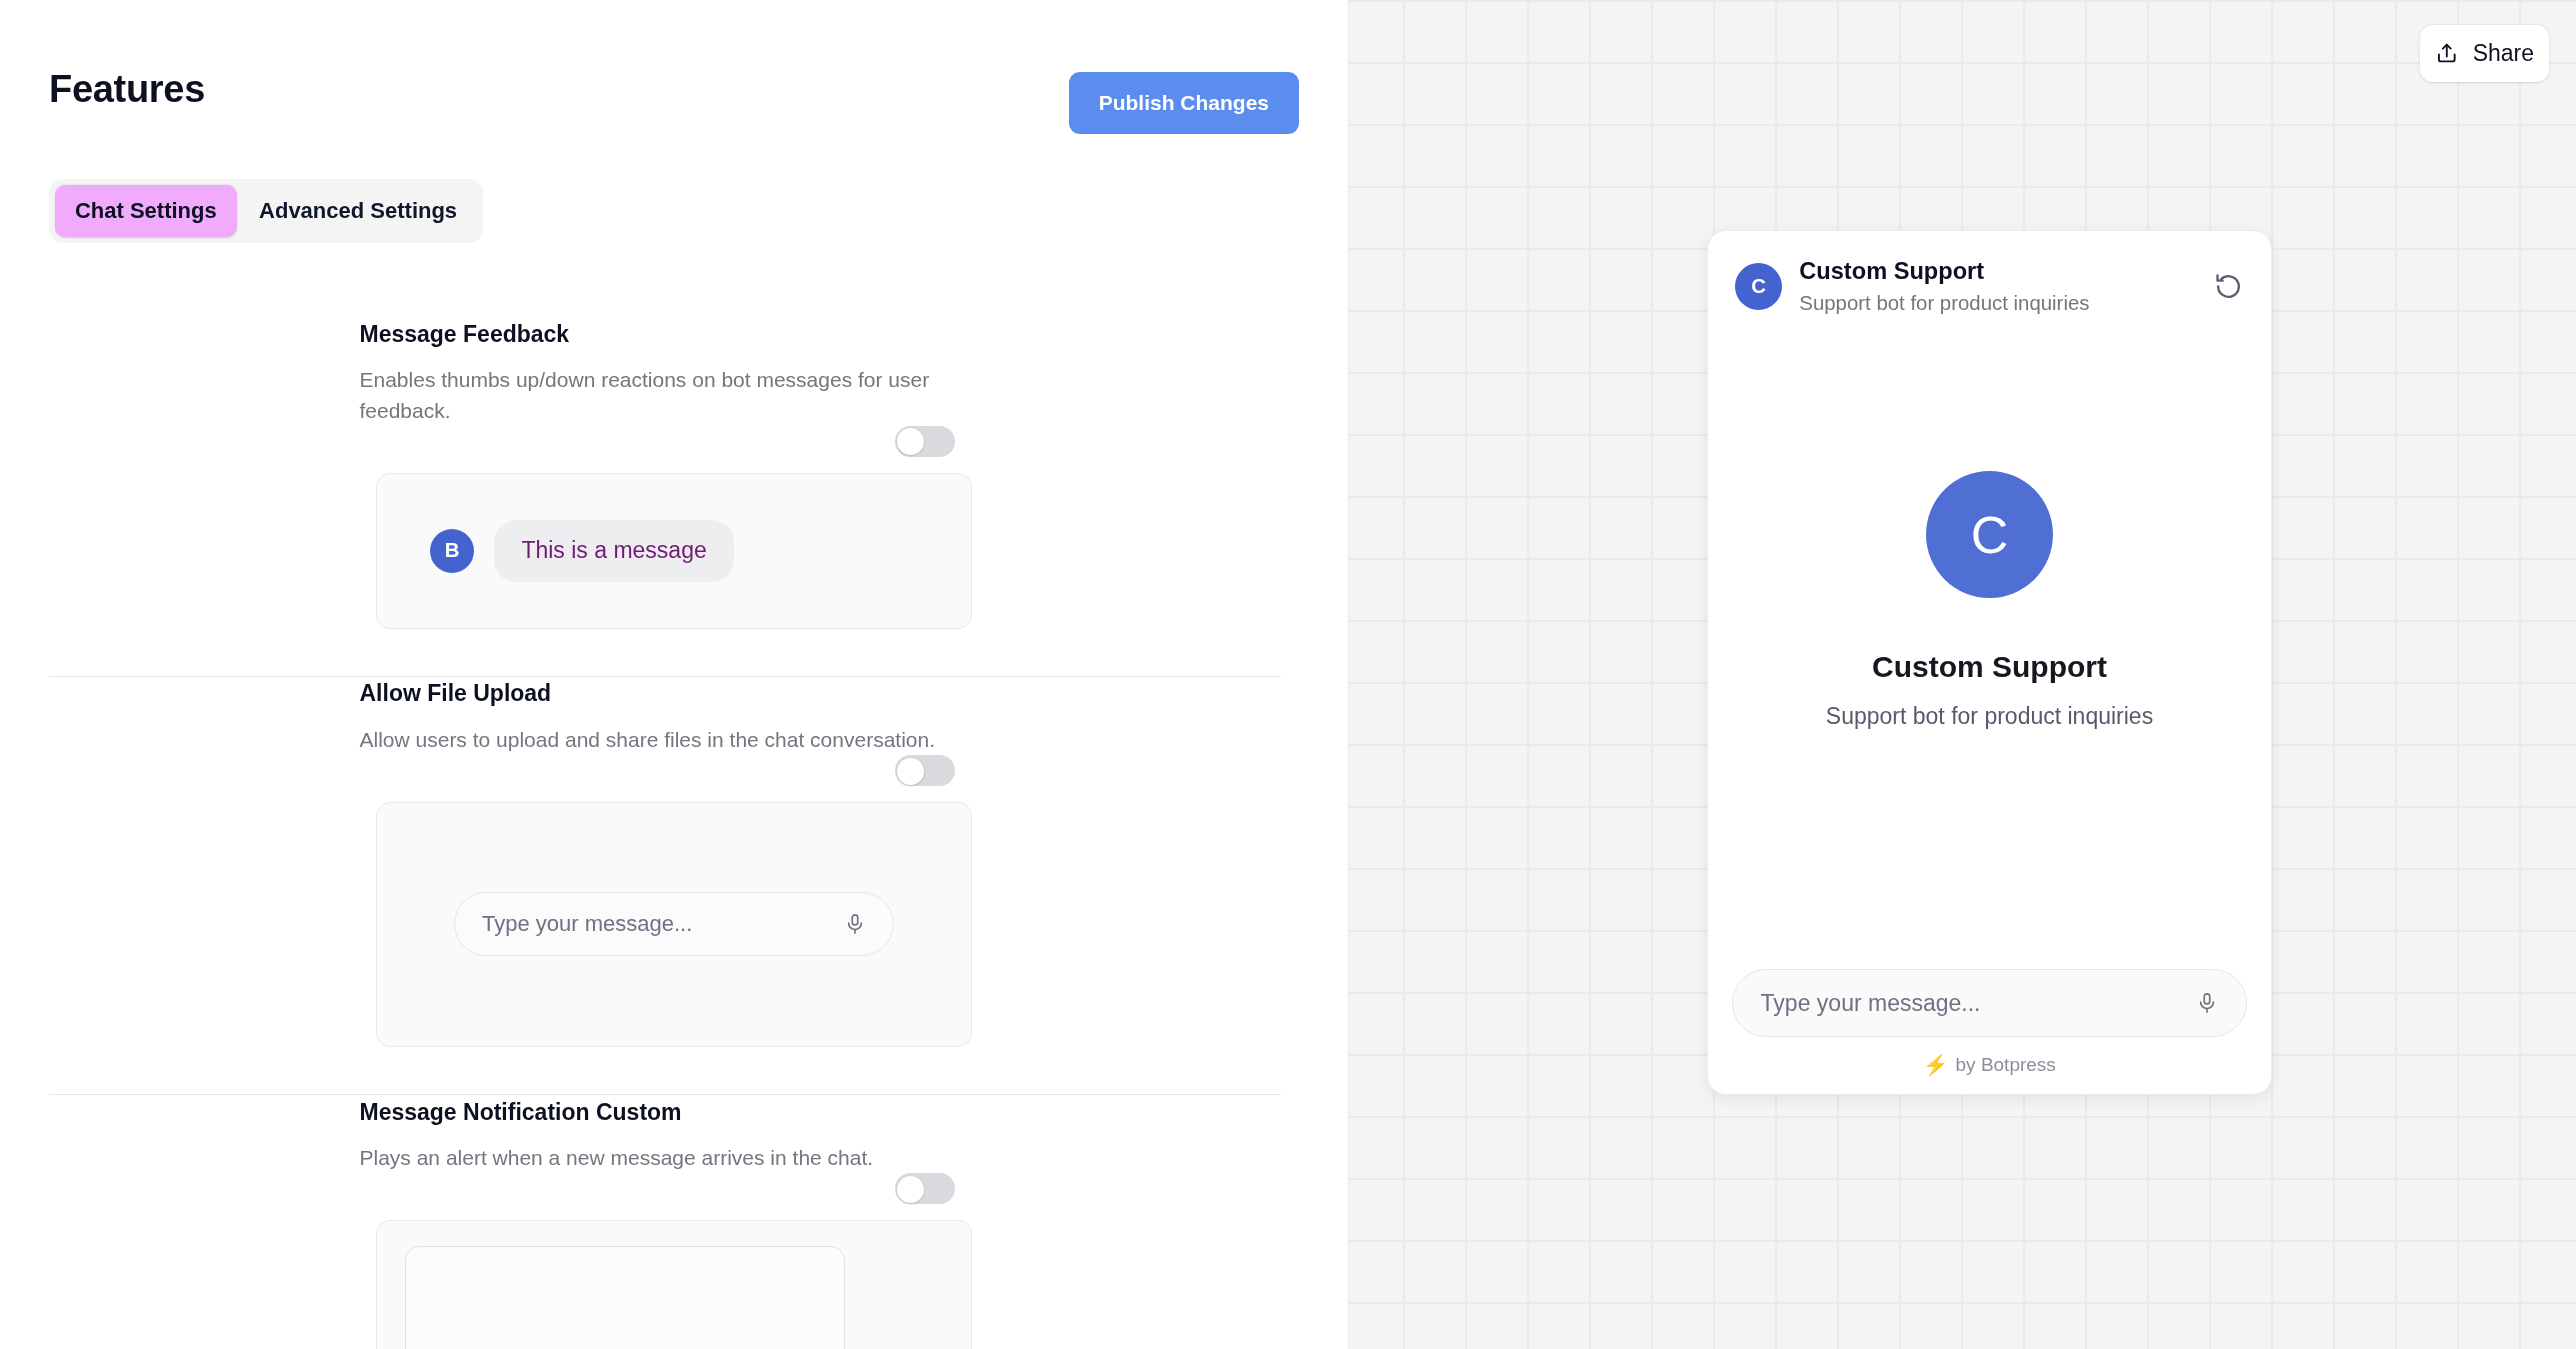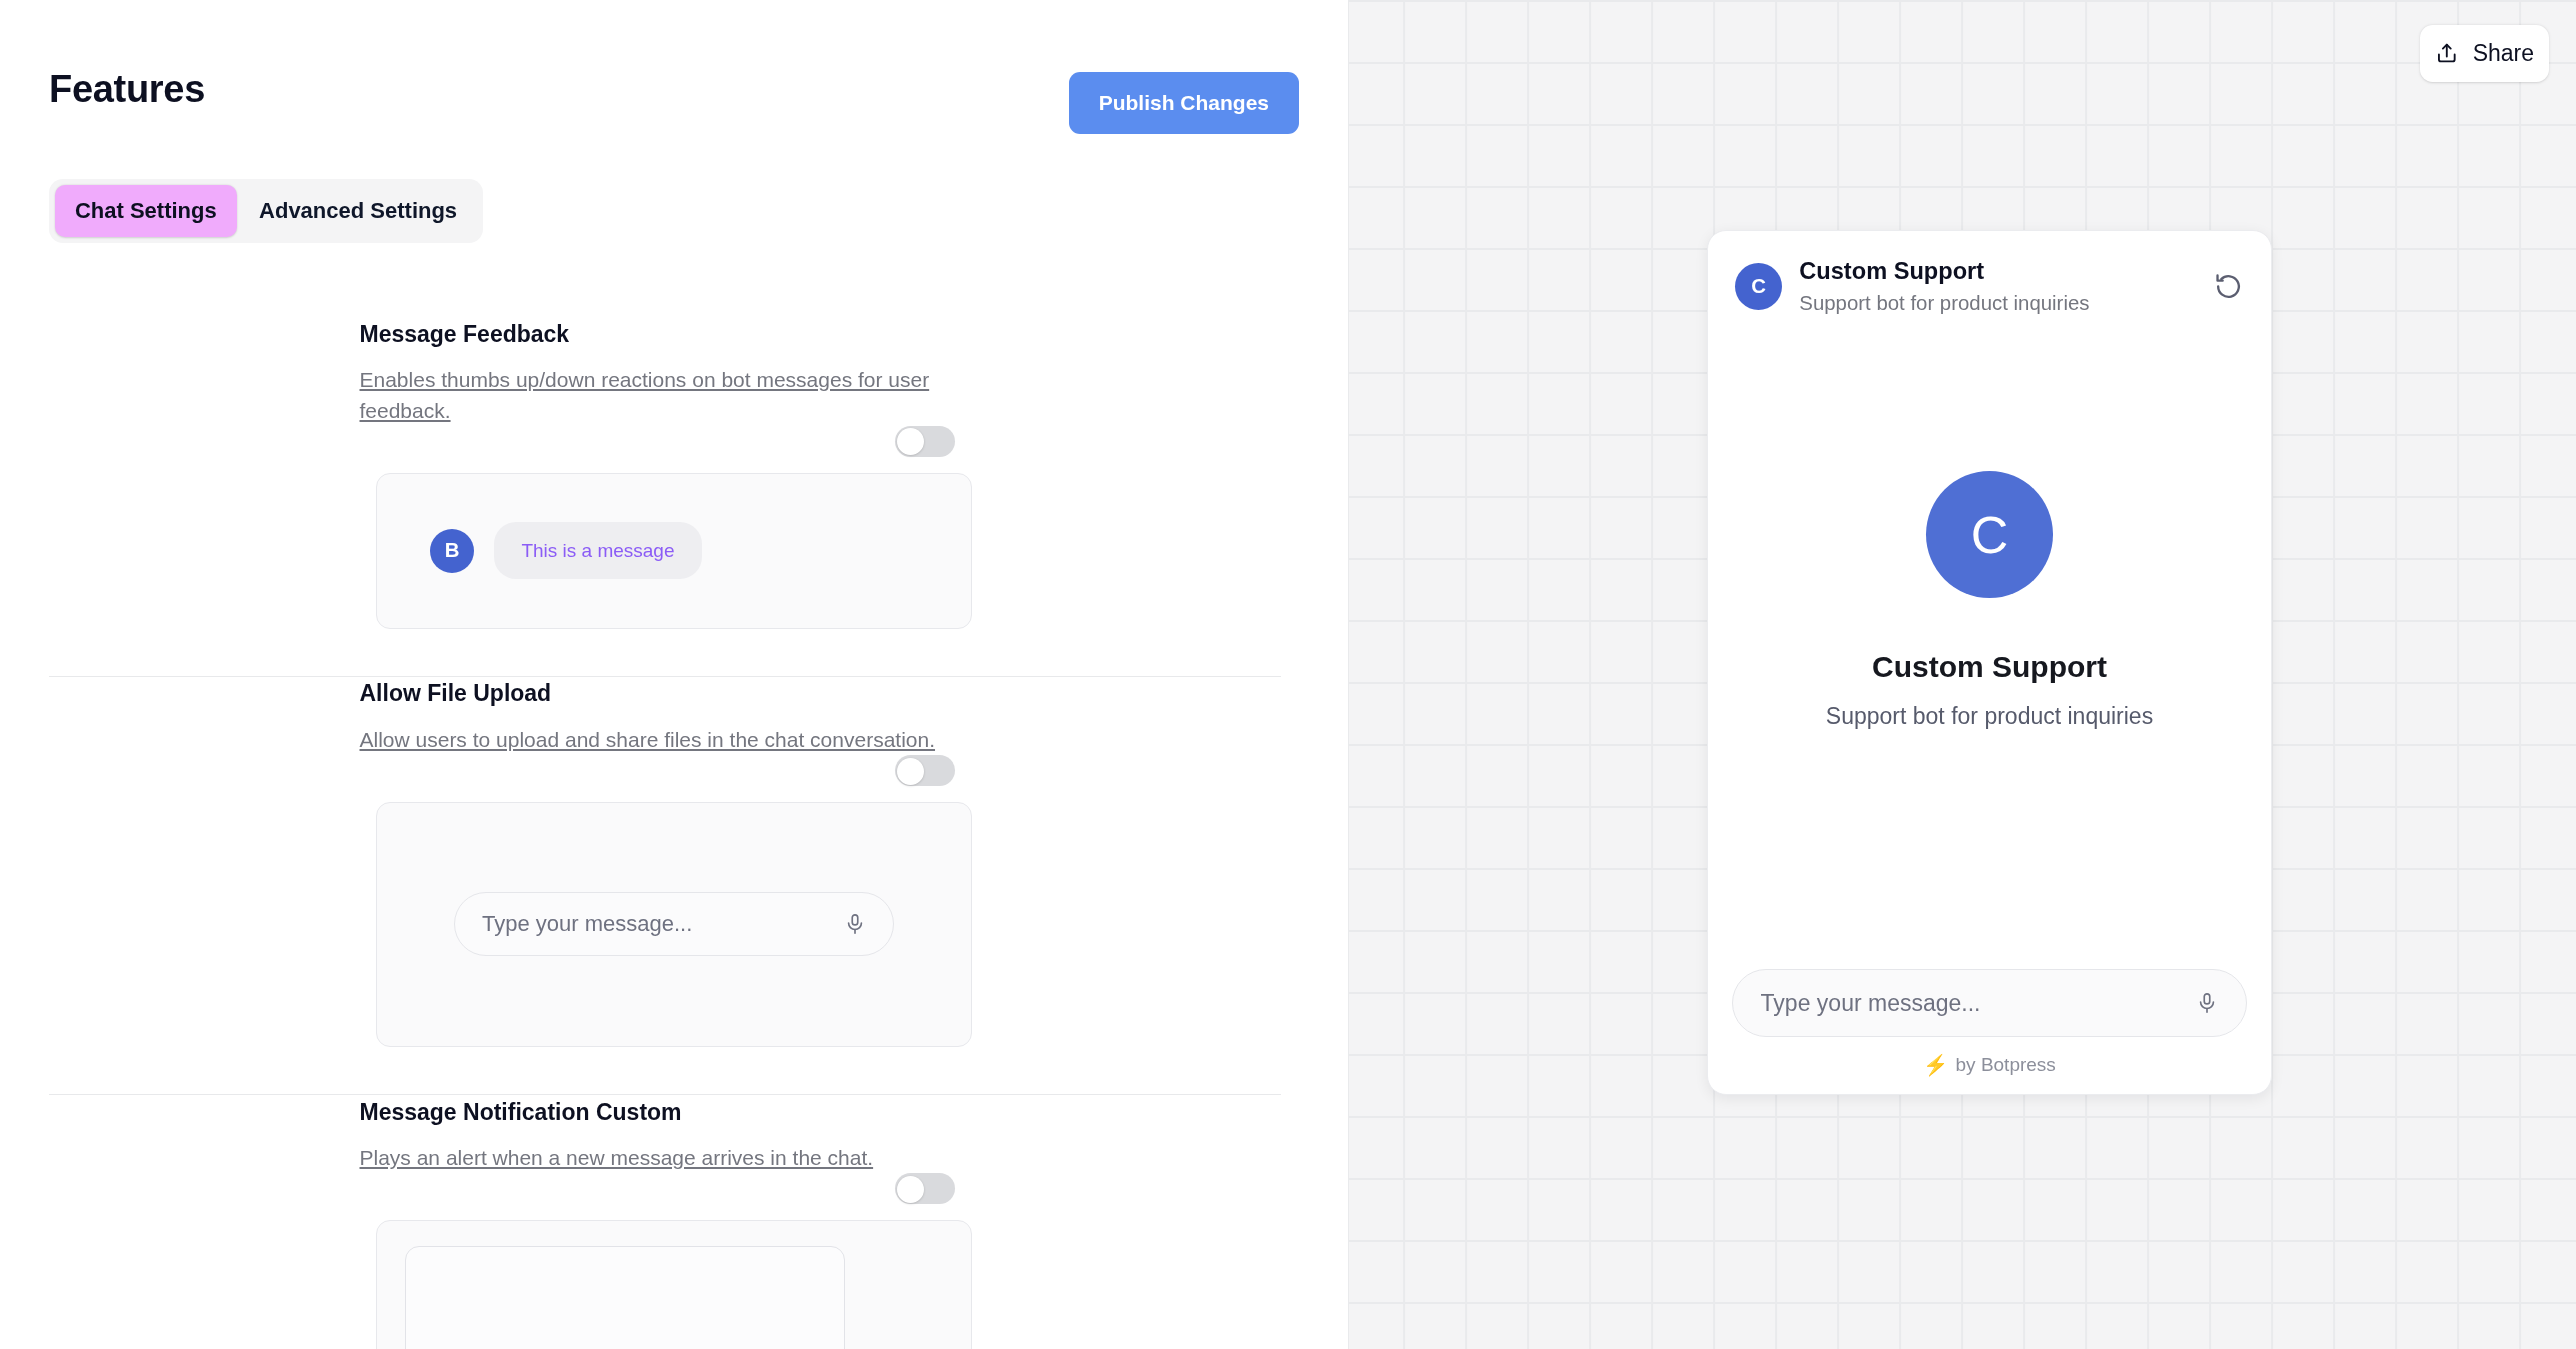--- a/index.html
+++ b/index.html
@@ -73,7 +73,6 @@
   .setting-desc {
     font-size: 21px; color: #74767f; line-height: 1.45;
     max-width: 598px;
-    text-decoration: underline;
   }
 
   .setting-right {

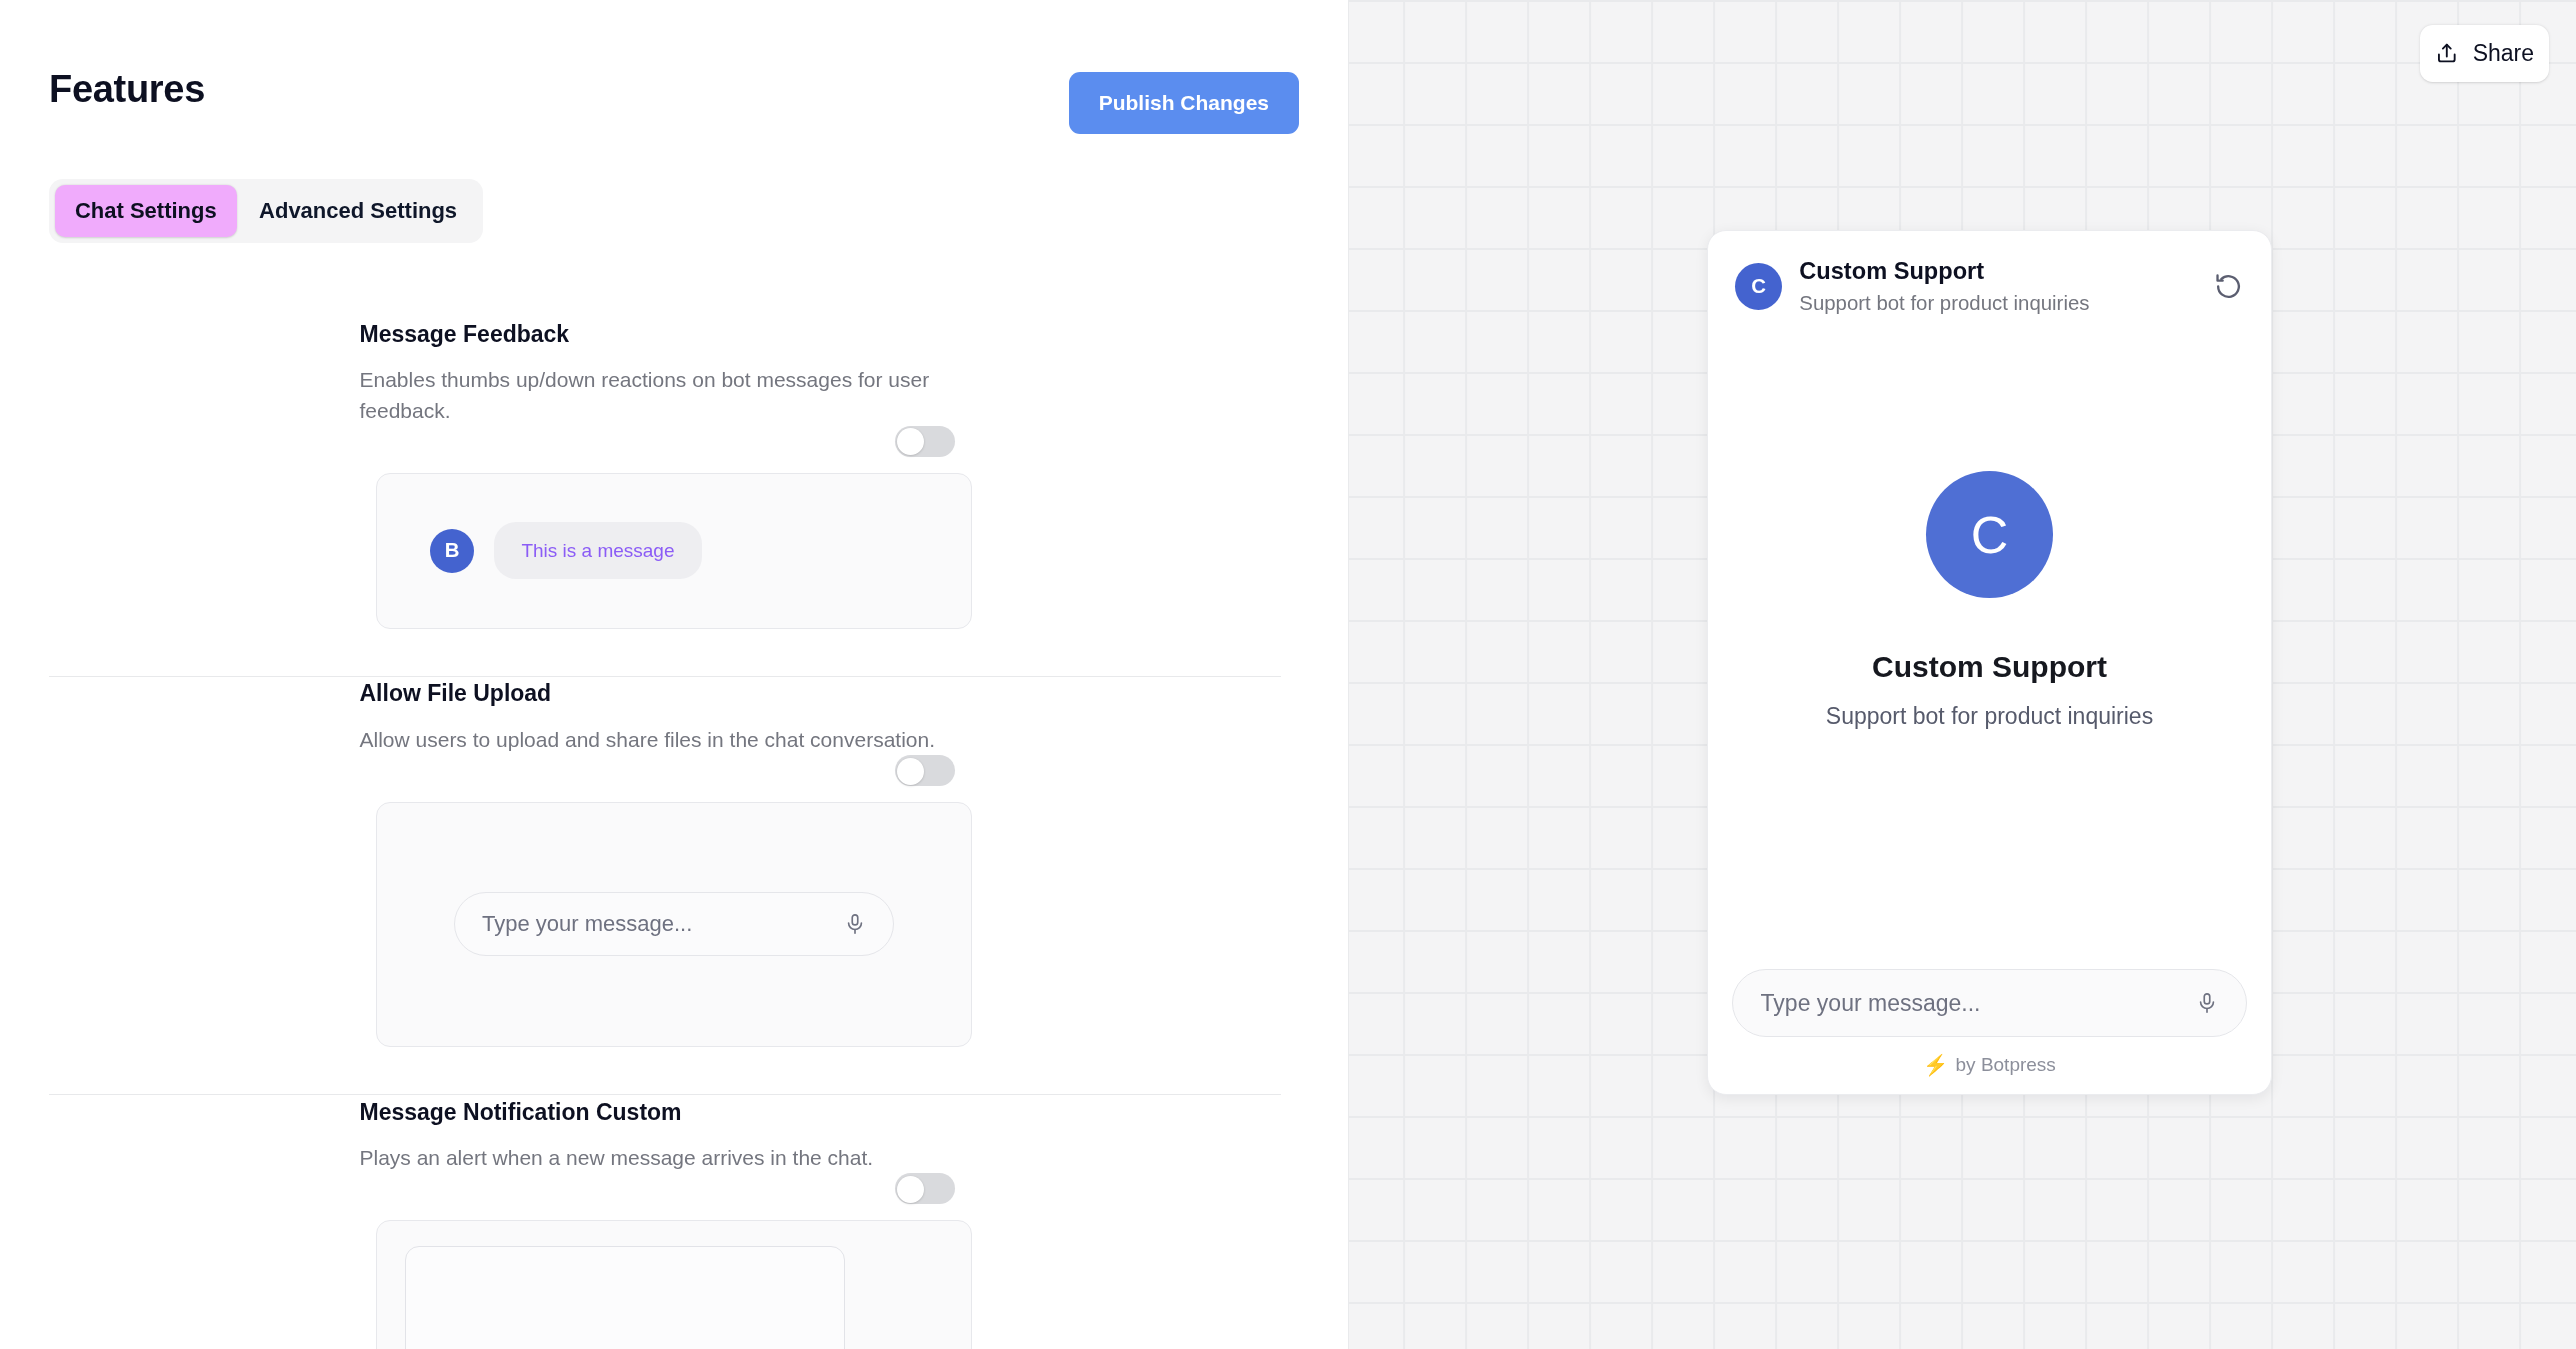--- a/index.html
+++ b/index.html
@@ -110,8 +110,8 @@
   }
   .msg-bubble {
     margin-left: 20.4px;
-    background: #eeeef1; color: #8b5cf6;
-    font-size: 19px; border-radius: 22px;
+    background: #eeeef1; color: #701a75;
+    font-size: 23px; border-radius: 22px;
     padding: 17.3px 27px;
   }
 

